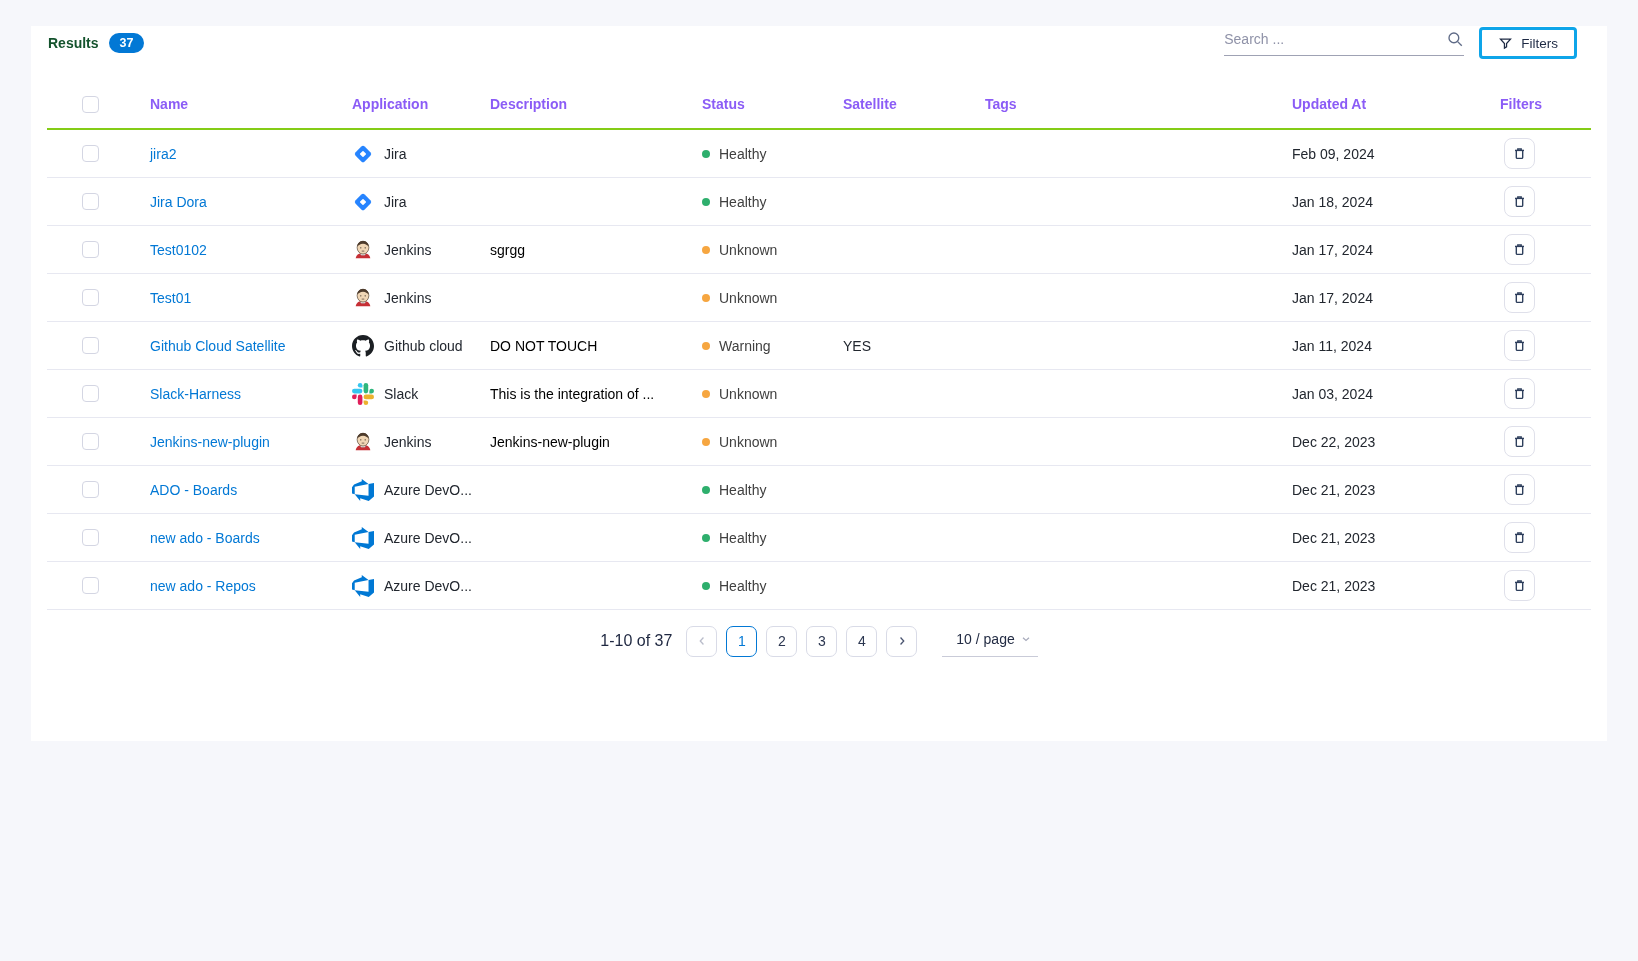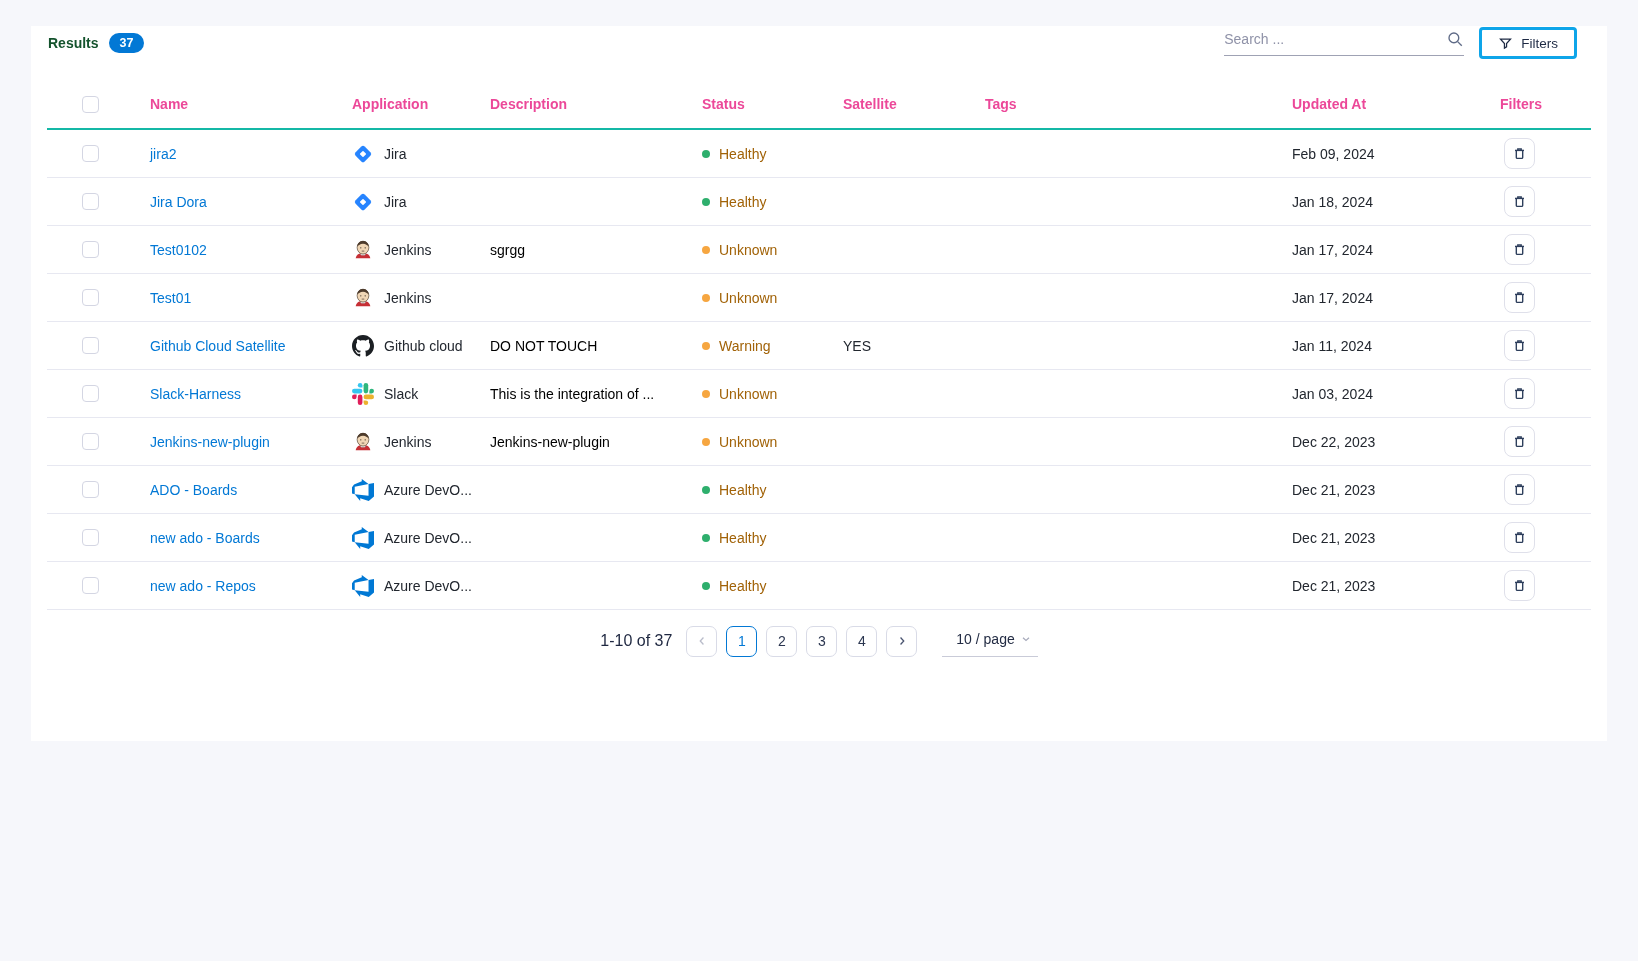--- a/index.html
+++ b/index.html
@@ -36,7 +36,7 @@
   
   .table { margin:20px 16px 0 16px; }
   .thead-row, .trow { display:grid; grid-template-columns:103px 202px 138px 212px 141px 142px 307px 208px 1fr; align-items:center; }
-  .thead-row { height:50px; border-bottom:2px solid #14b8a6; font-size:14px; font-weight:700; color:#ec4899; }
+  .thead-row { height:50px; border-bottom:2px solid #84cc16; font-size:14px; font-weight:700; color:#8b5cf6; }
   .trow { height:48px; border-bottom:1px solid #e7e8f1; font-size:14px; }
   .cell-check { padding-left:35px; }
   .checkbox { width:17px; height:17px; border:1.5px solid #d4d6e3; border-radius:4px; background:#fff; cursor:pointer; }

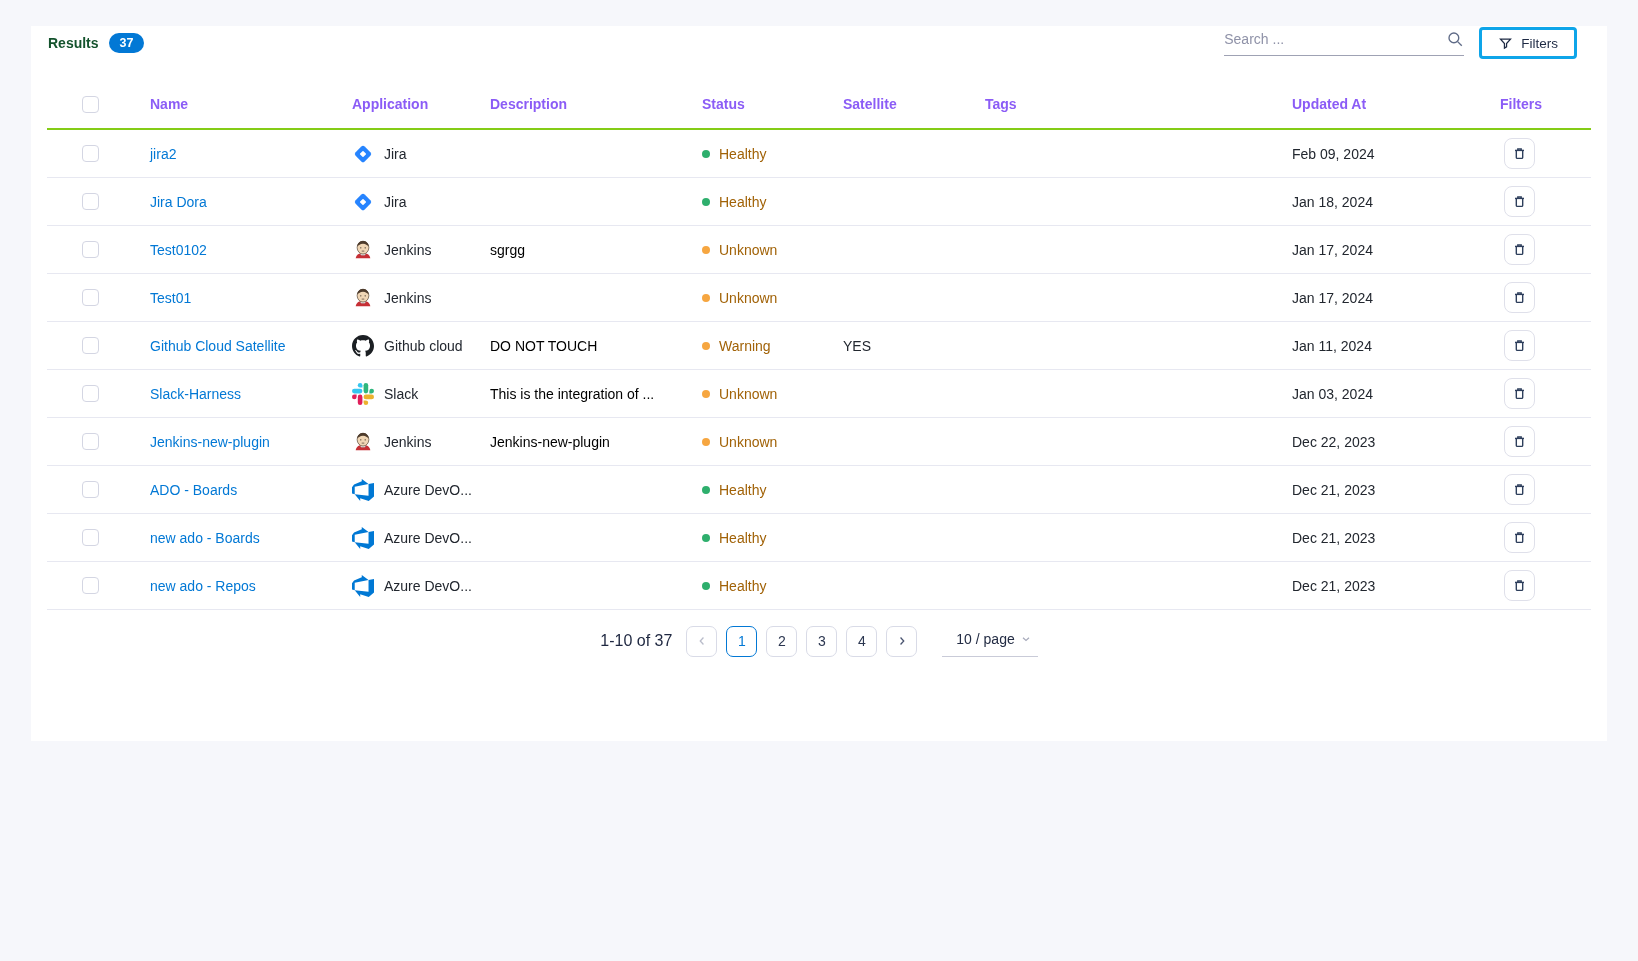--- a/index.html
+++ b/index.html
@@ -45,7 +45,7 @@
   .app-icon { width:22px; height:22px; display:inline-flex; }
   .app-icon svg { width:22px; height:22px; }
   .cell-desc { color:#000000; }
-  .cell-status { display:flex; align-items:center; gap:9px; color:#a16207; }
+  .cell-status { display:flex; align-items:center; gap:9px; color:#404040; }
   .status-dot { width:8px; height:8px; border-radius:50%; flex:0 0 auto; }
   .cell-sat, .cell-tags, .cell-date { color:#22272f; }
   .cell-actions { padding-left:4px; }

